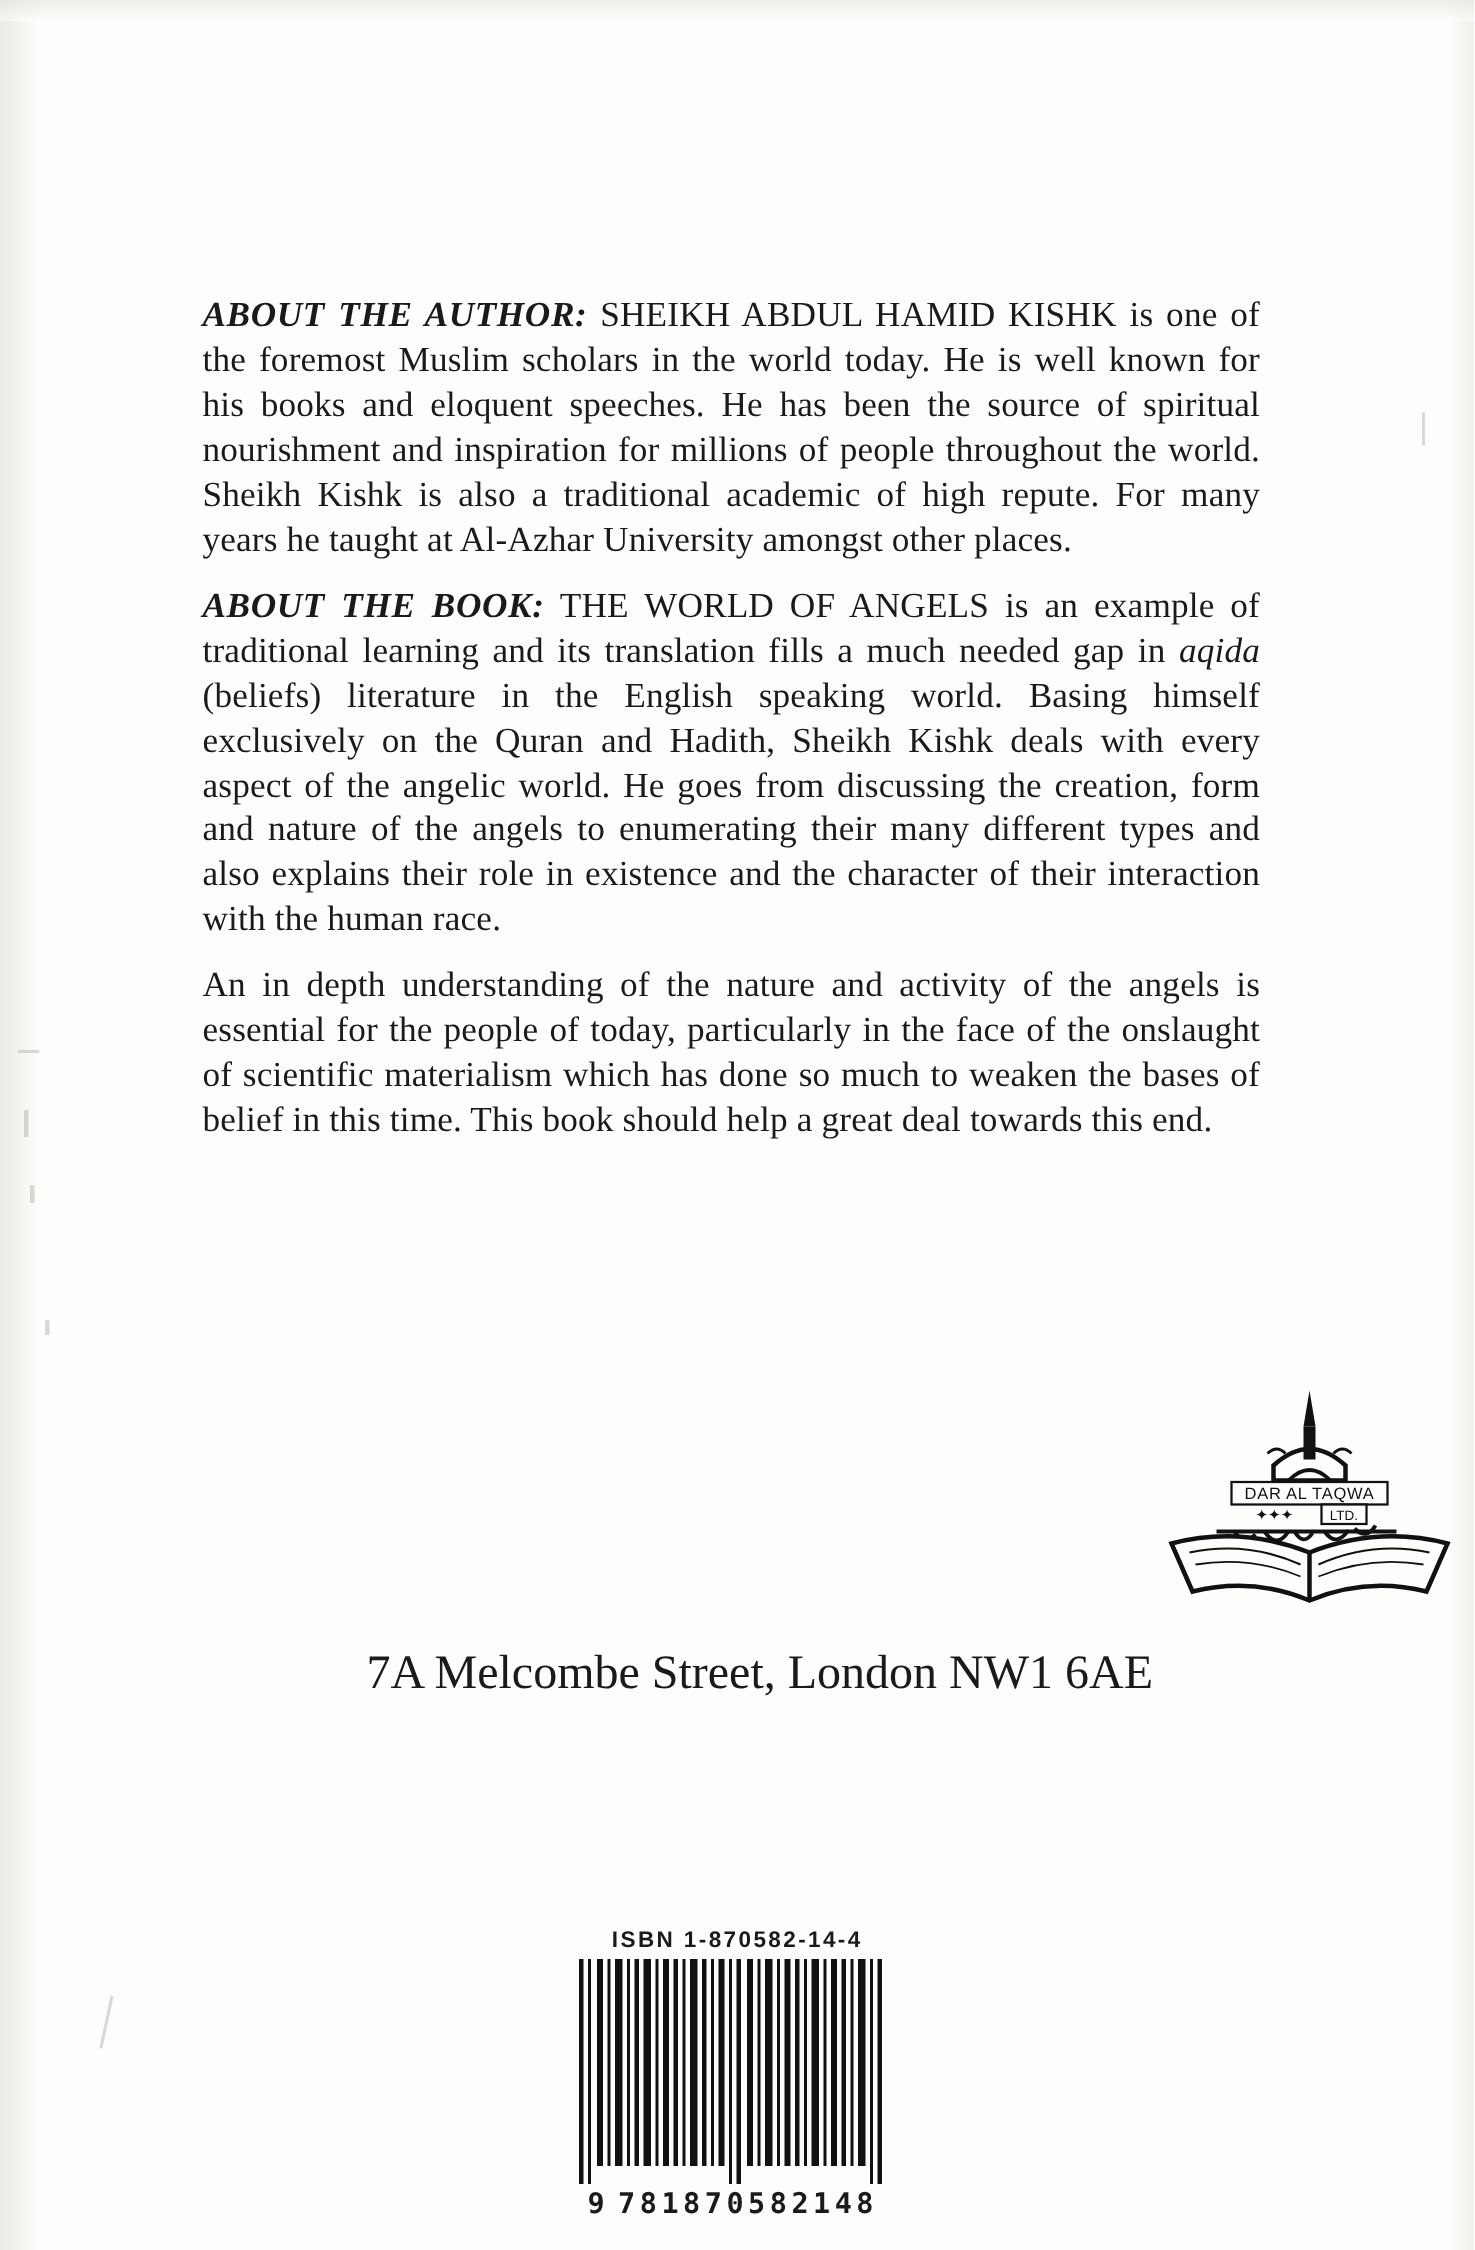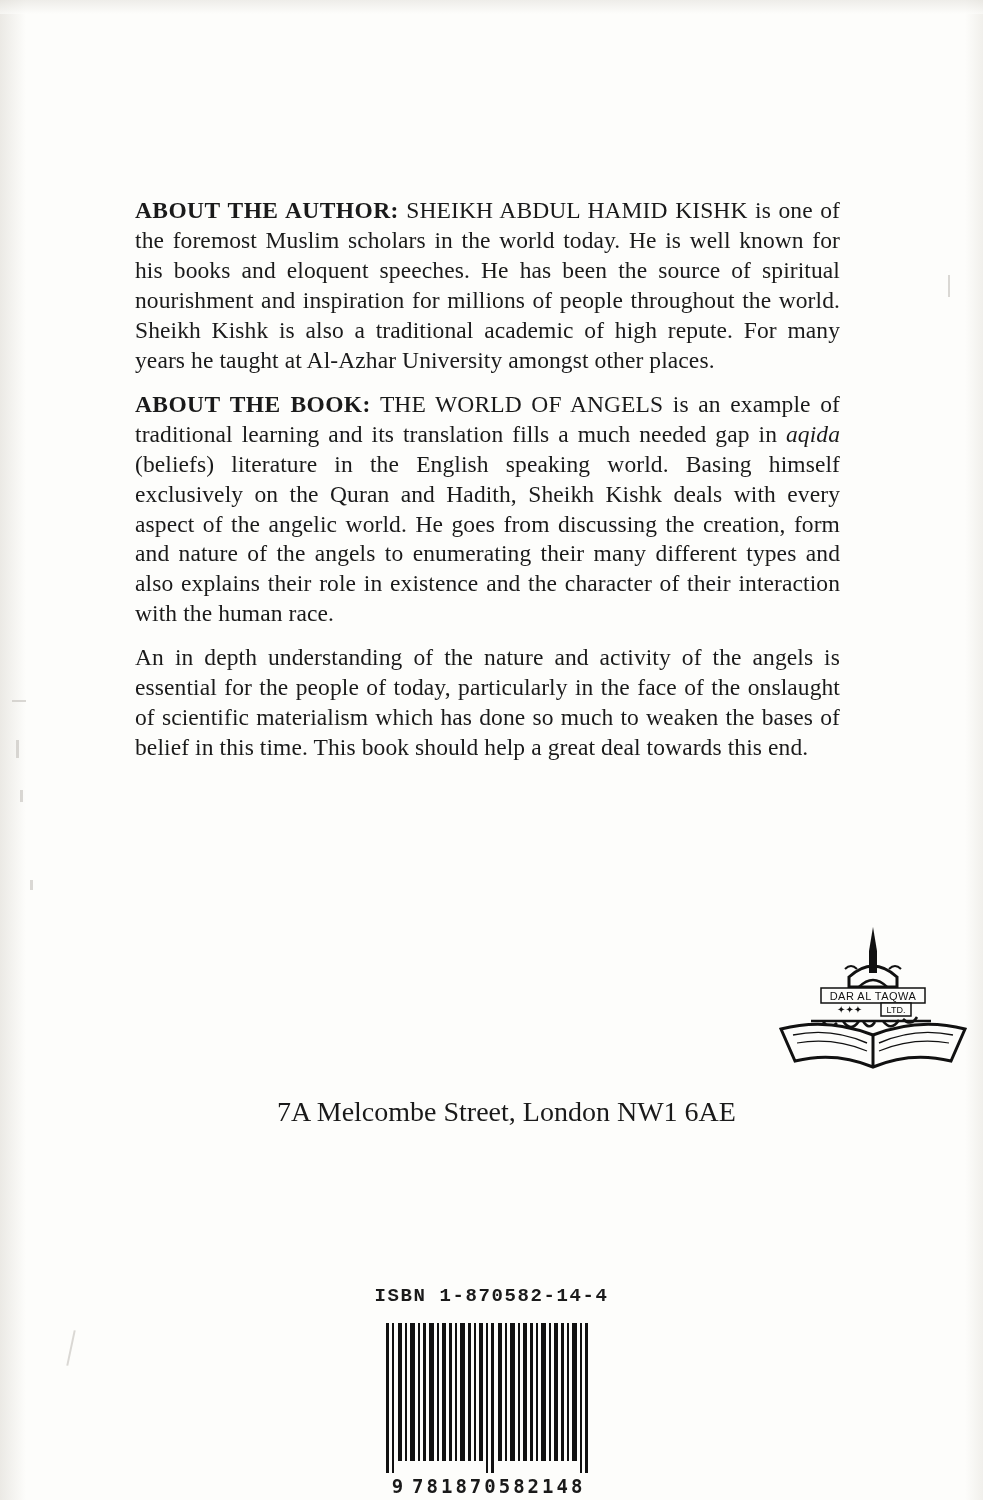--- a/index.html
+++ b/index.html
@@ -56,6 +56,7 @@
   .lead {
     font-weight: bold;
     letter-spacing: 0.4px;
+    font-style: italic;
   }
   .ital { font-style: italic; }
 

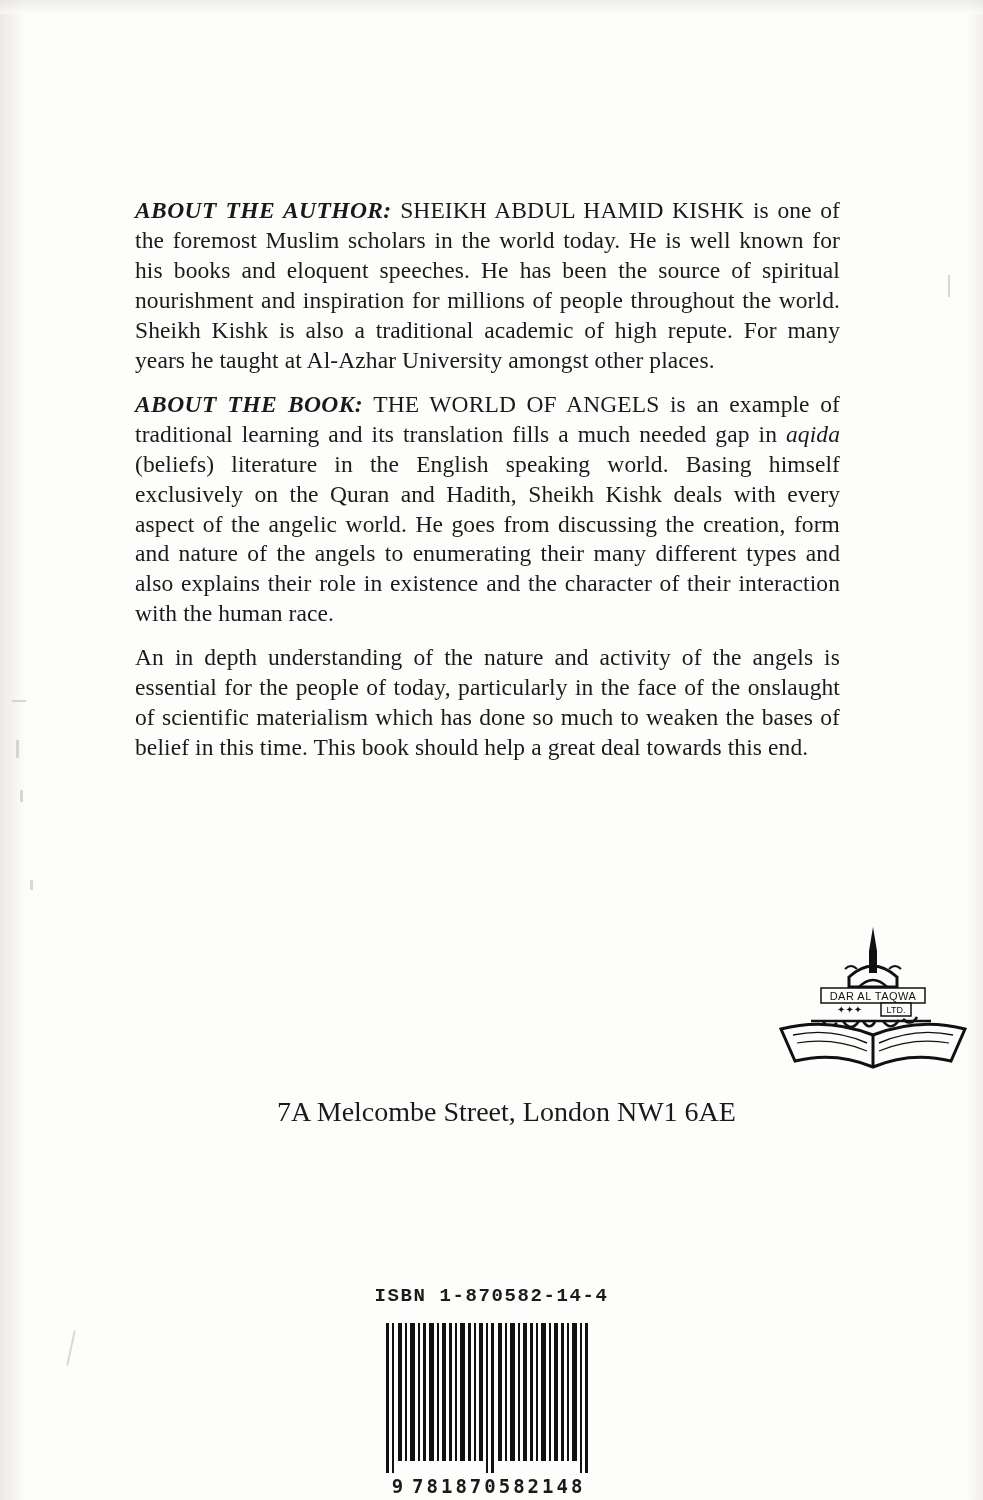--- a/index.html
+++ b/index.html
@@ -85,7 +85,7 @@
     margin-bottom: 2px;
   }
   .pub-line {
-    font-size: 28px;
+    font-size: 32px;
     padding-left: 30px;
   }
 

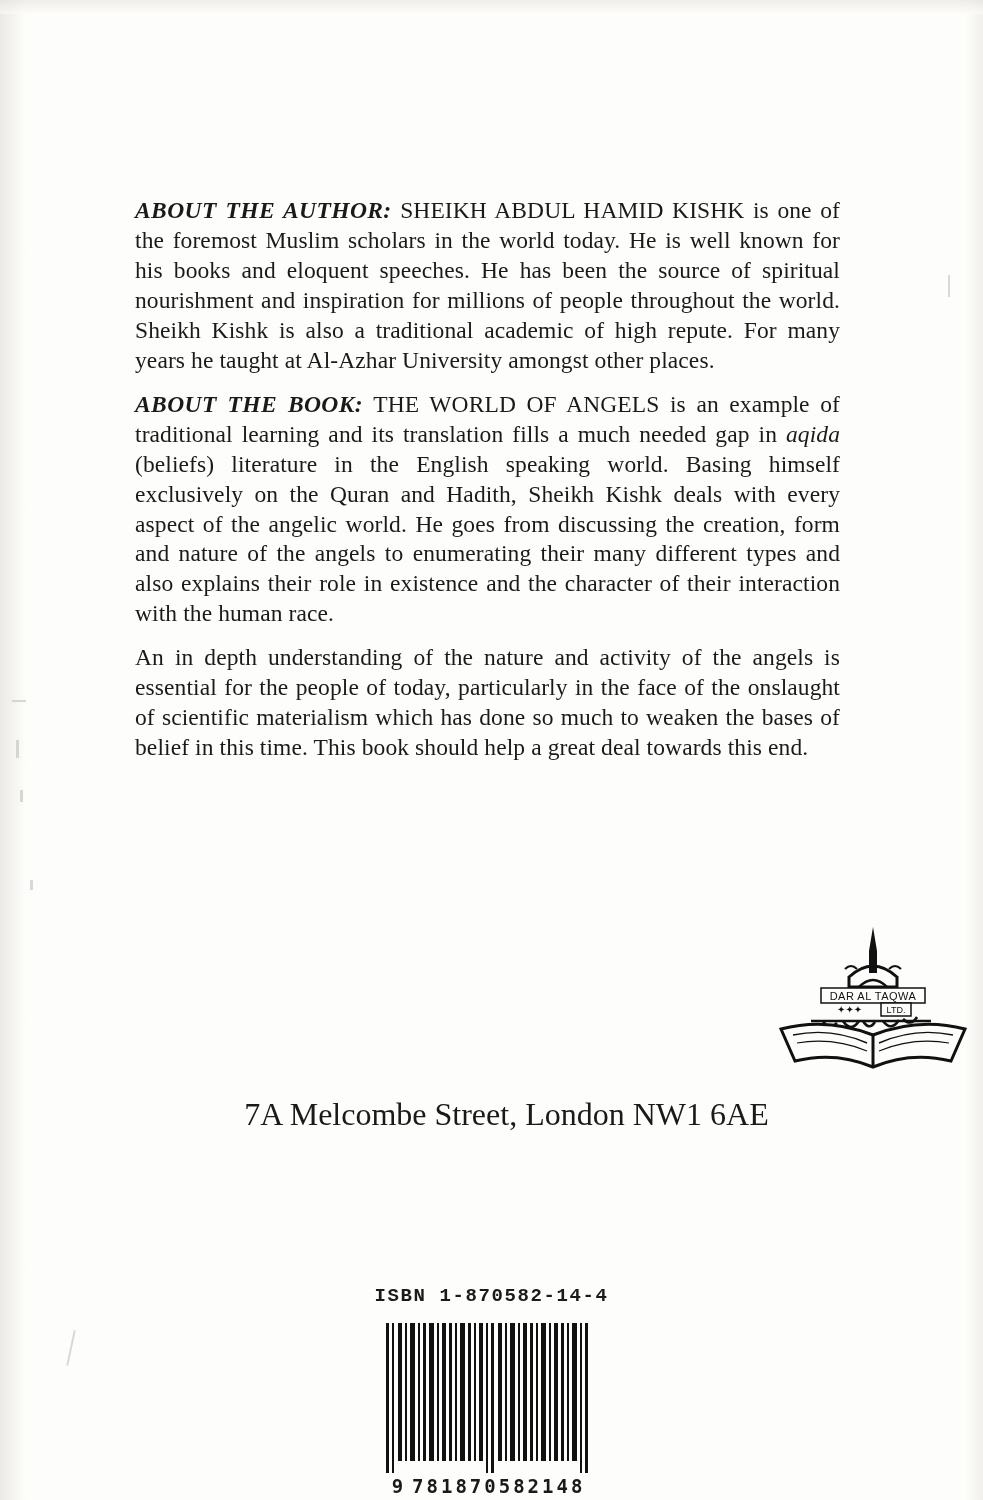--- a/index.html
+++ b/index.html
@@ -98,11 +98,11 @@
     text-align: center;
   }
   .isbn-text {
-    font-family: Liberation Mono, monospace;
-    font-size: 19px;
+    font-family: Liberation Sans, sans-serif;
+    font-size: 15px;
     font-weight: bold;
     letter-spacing: 1.6px;
-    margin-bottom: 16px;
+    margin-bottom: 4px;
   }
   .barcode-svg { display: block; margin: 0 auto; }
   .barcode-digits {

